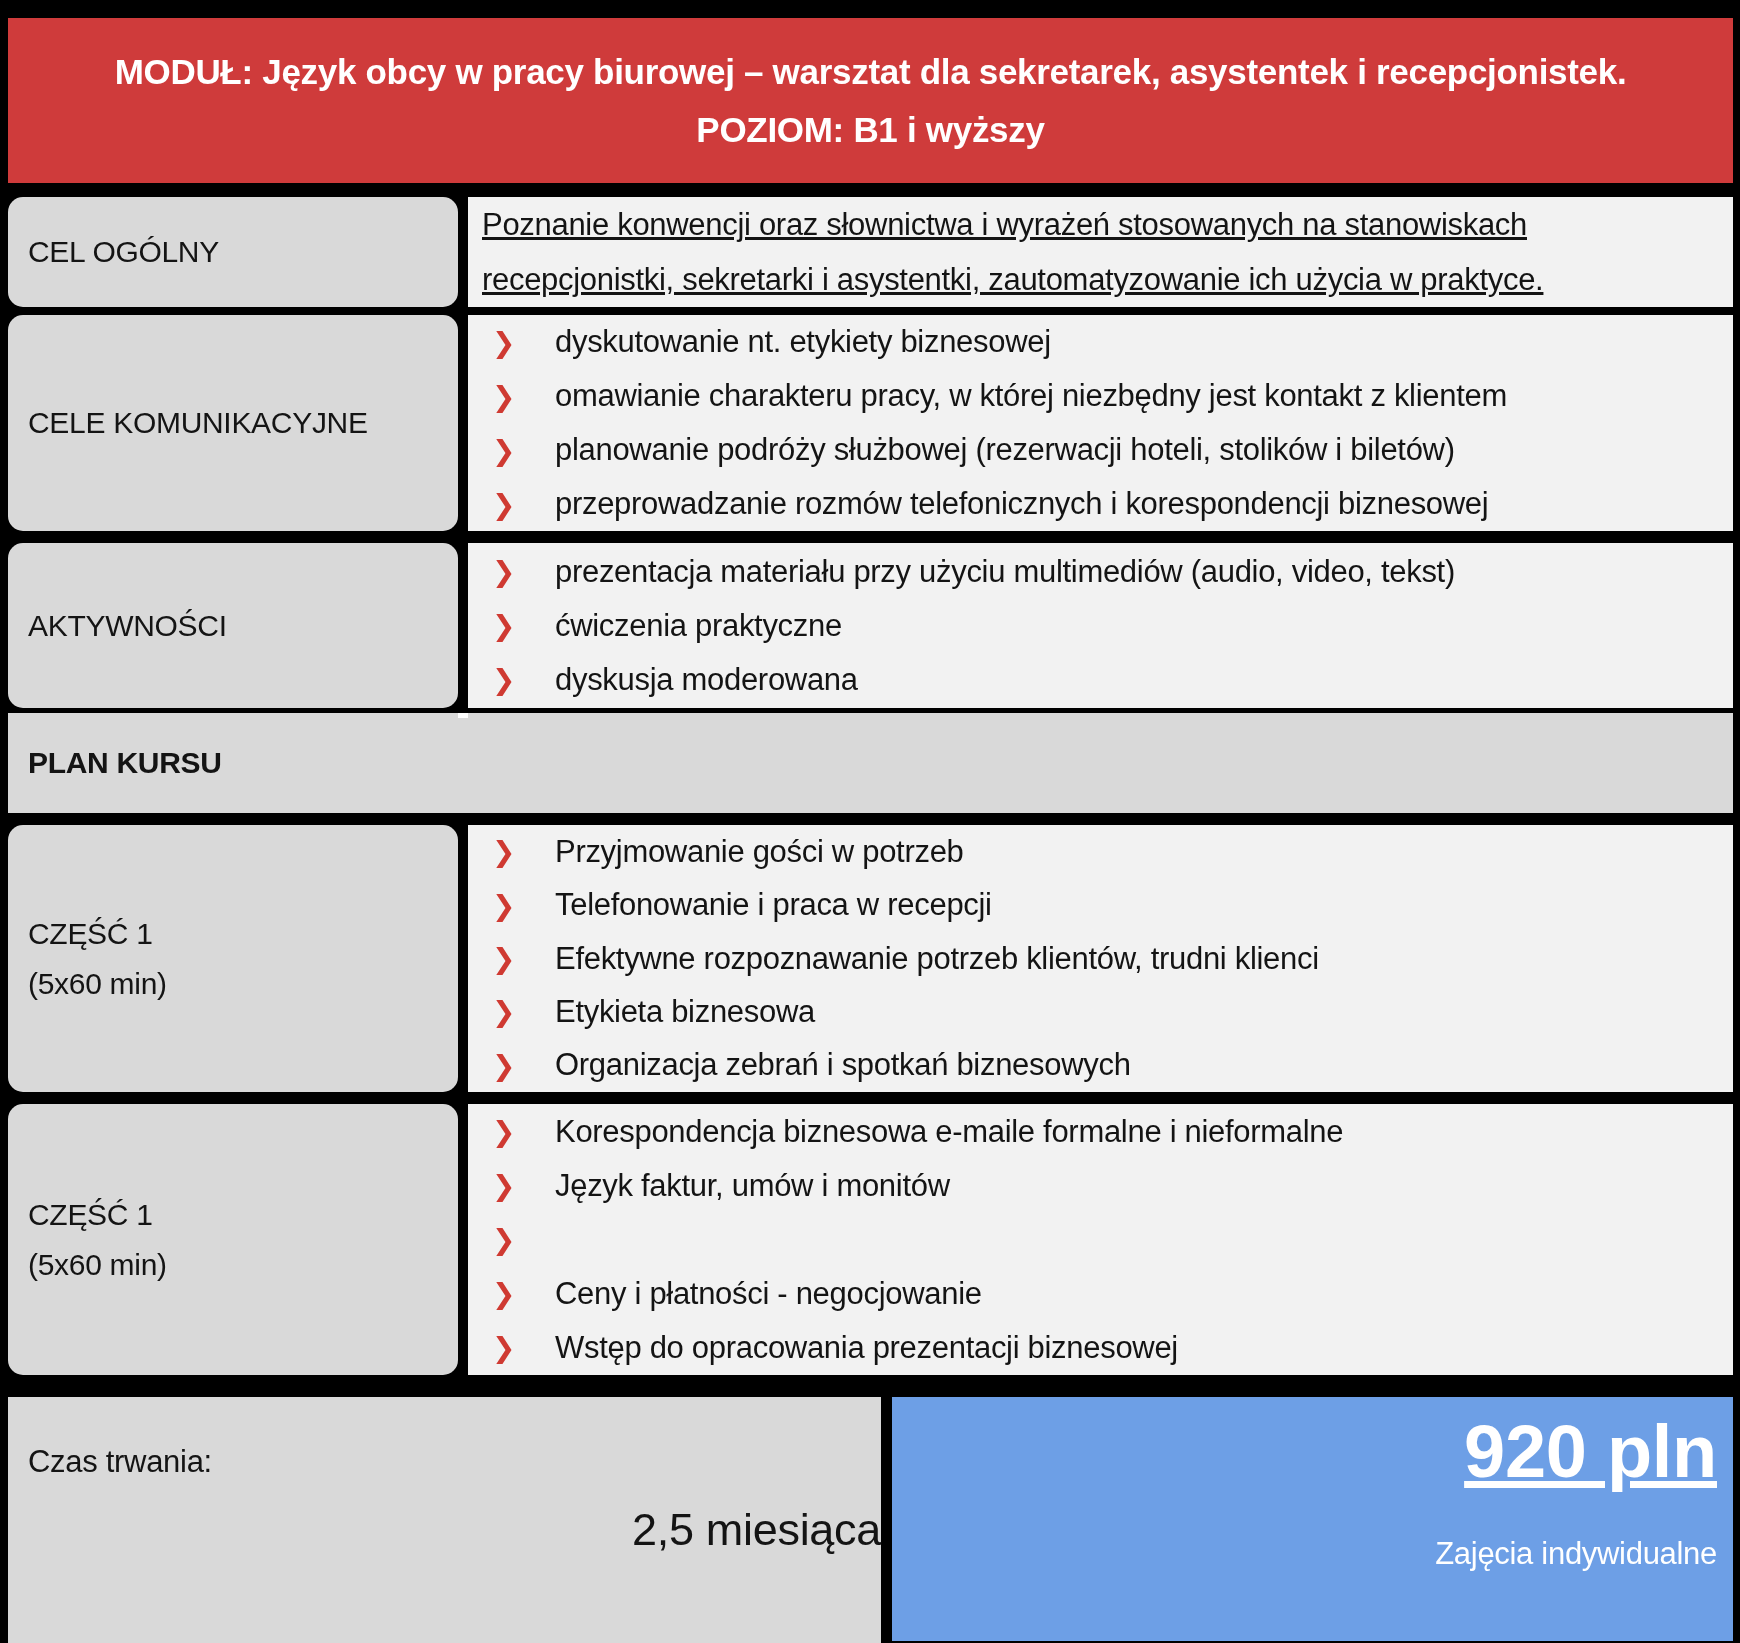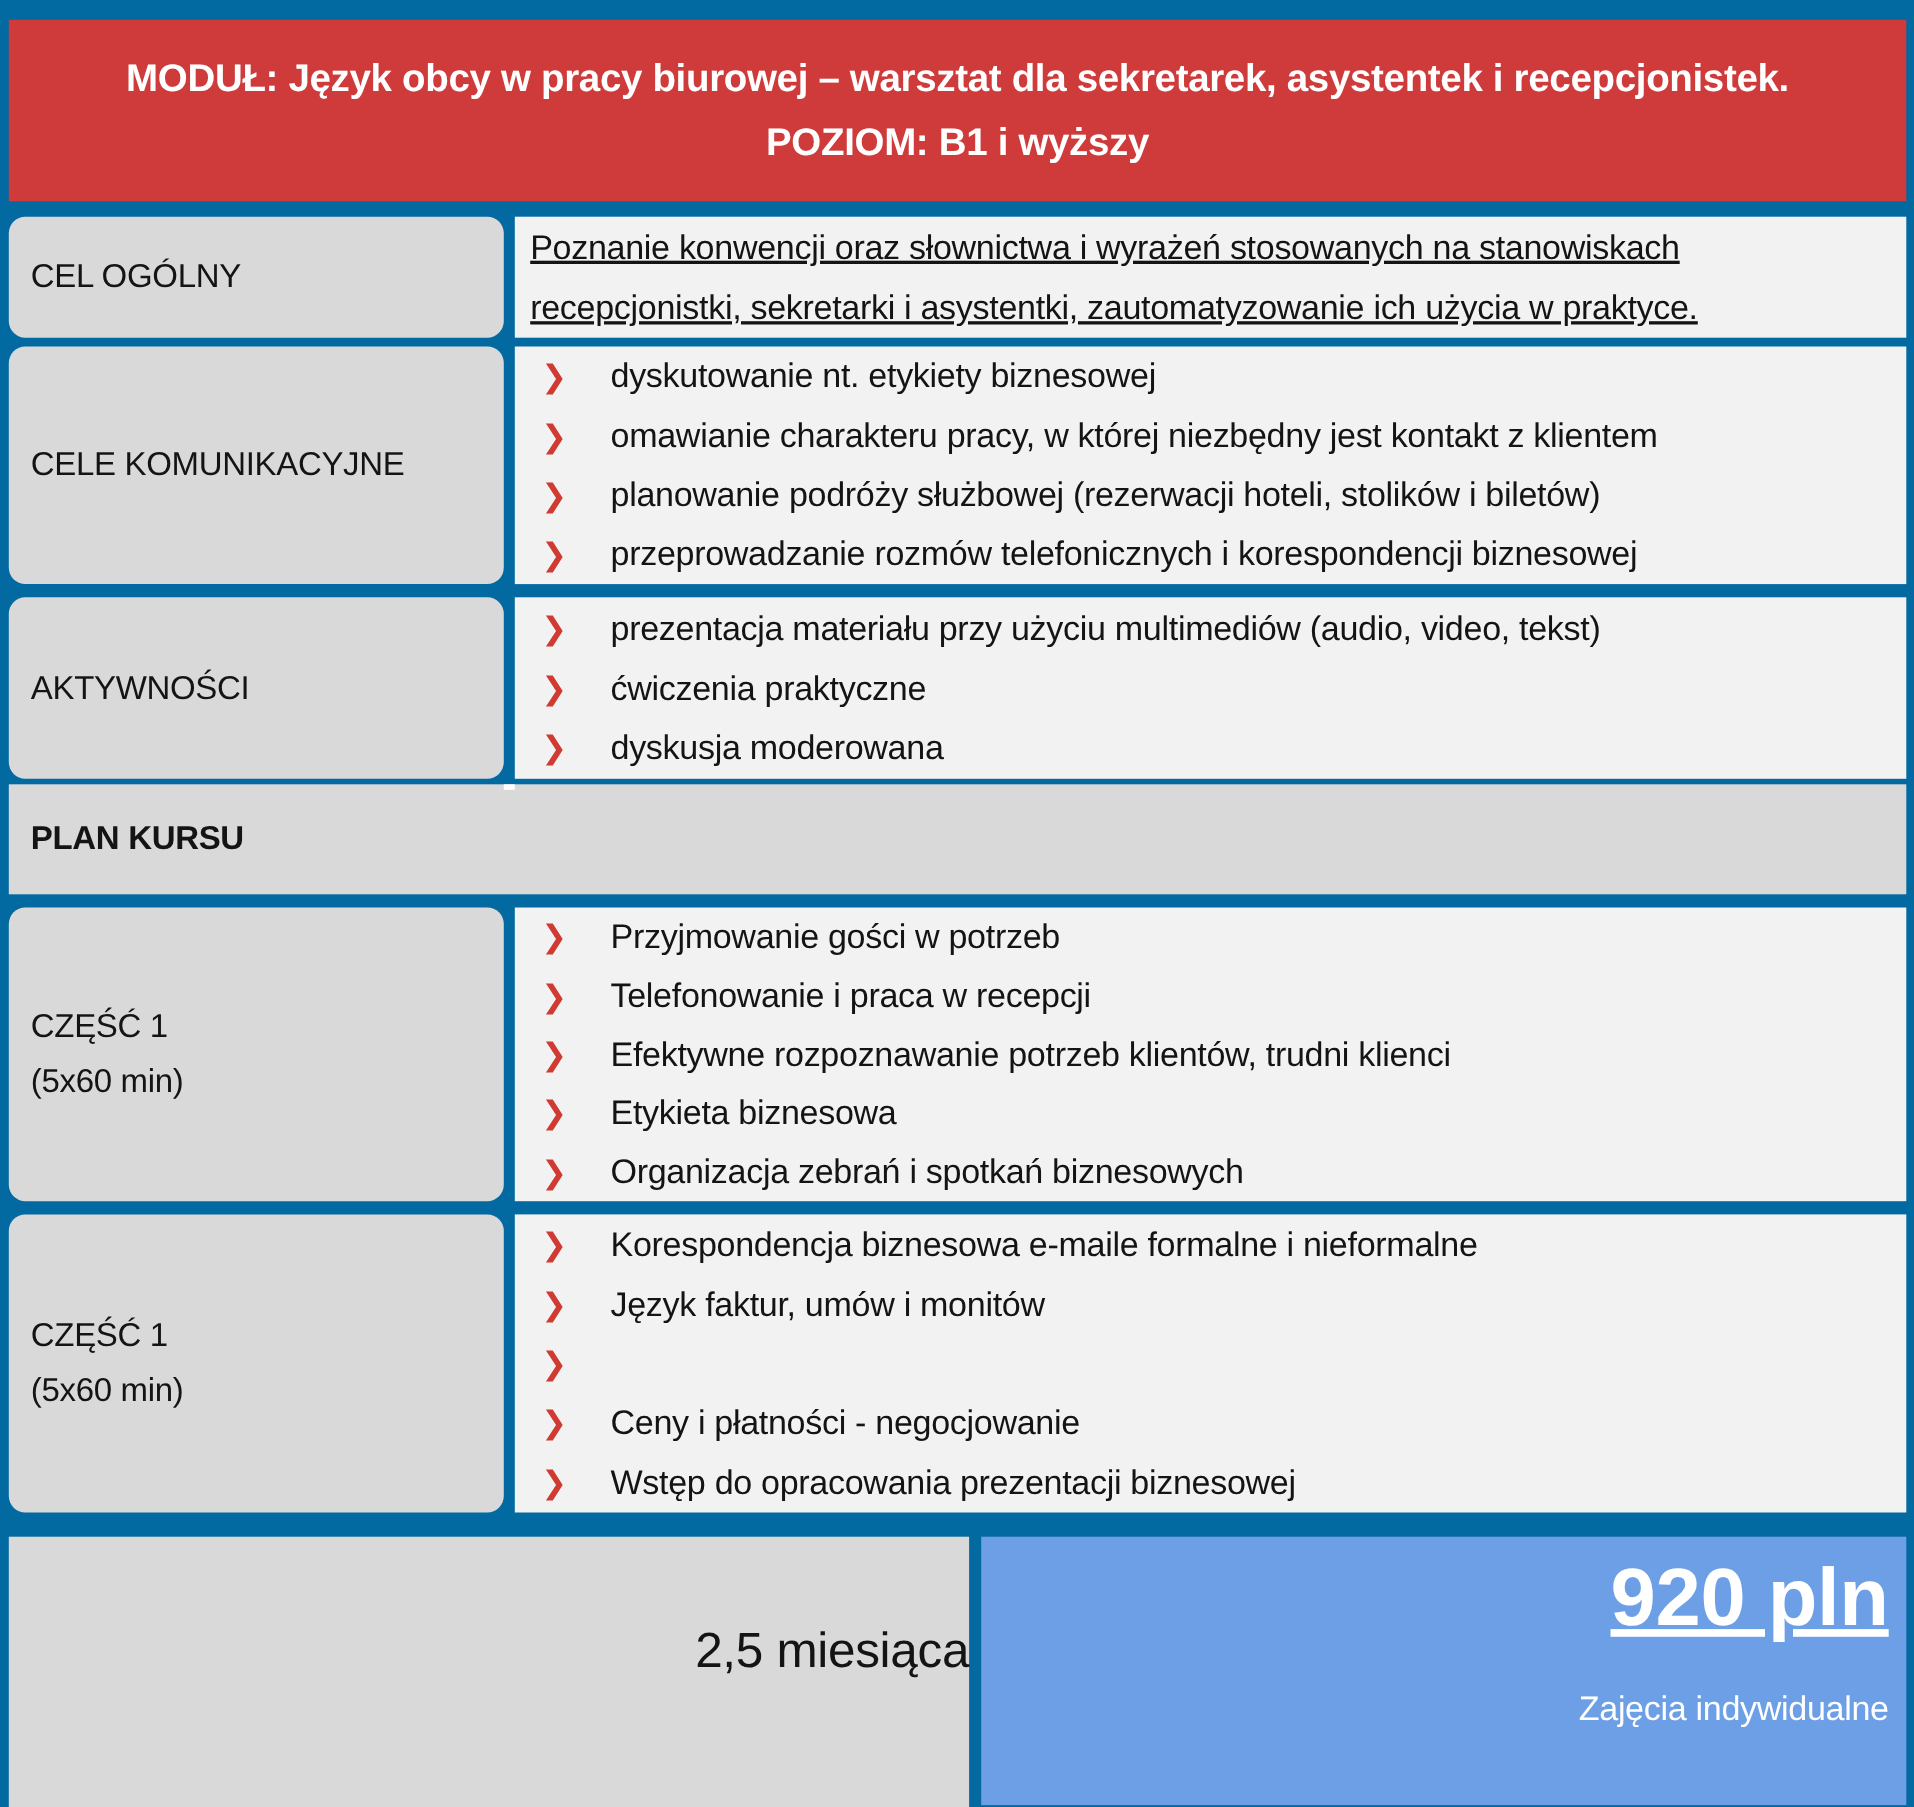--- a/index.html
+++ b/index.html
@@ -7,7 +7,7 @@
     position: relative;
     width: 1740px;
     height: 1643px;
-    background: #0369a1;
+    background: #000000;
     font-family: "Liberation Sans", "DejaVu Sans", sans-serif;
     color: #141414;
     letter-spacing: -0.3px;

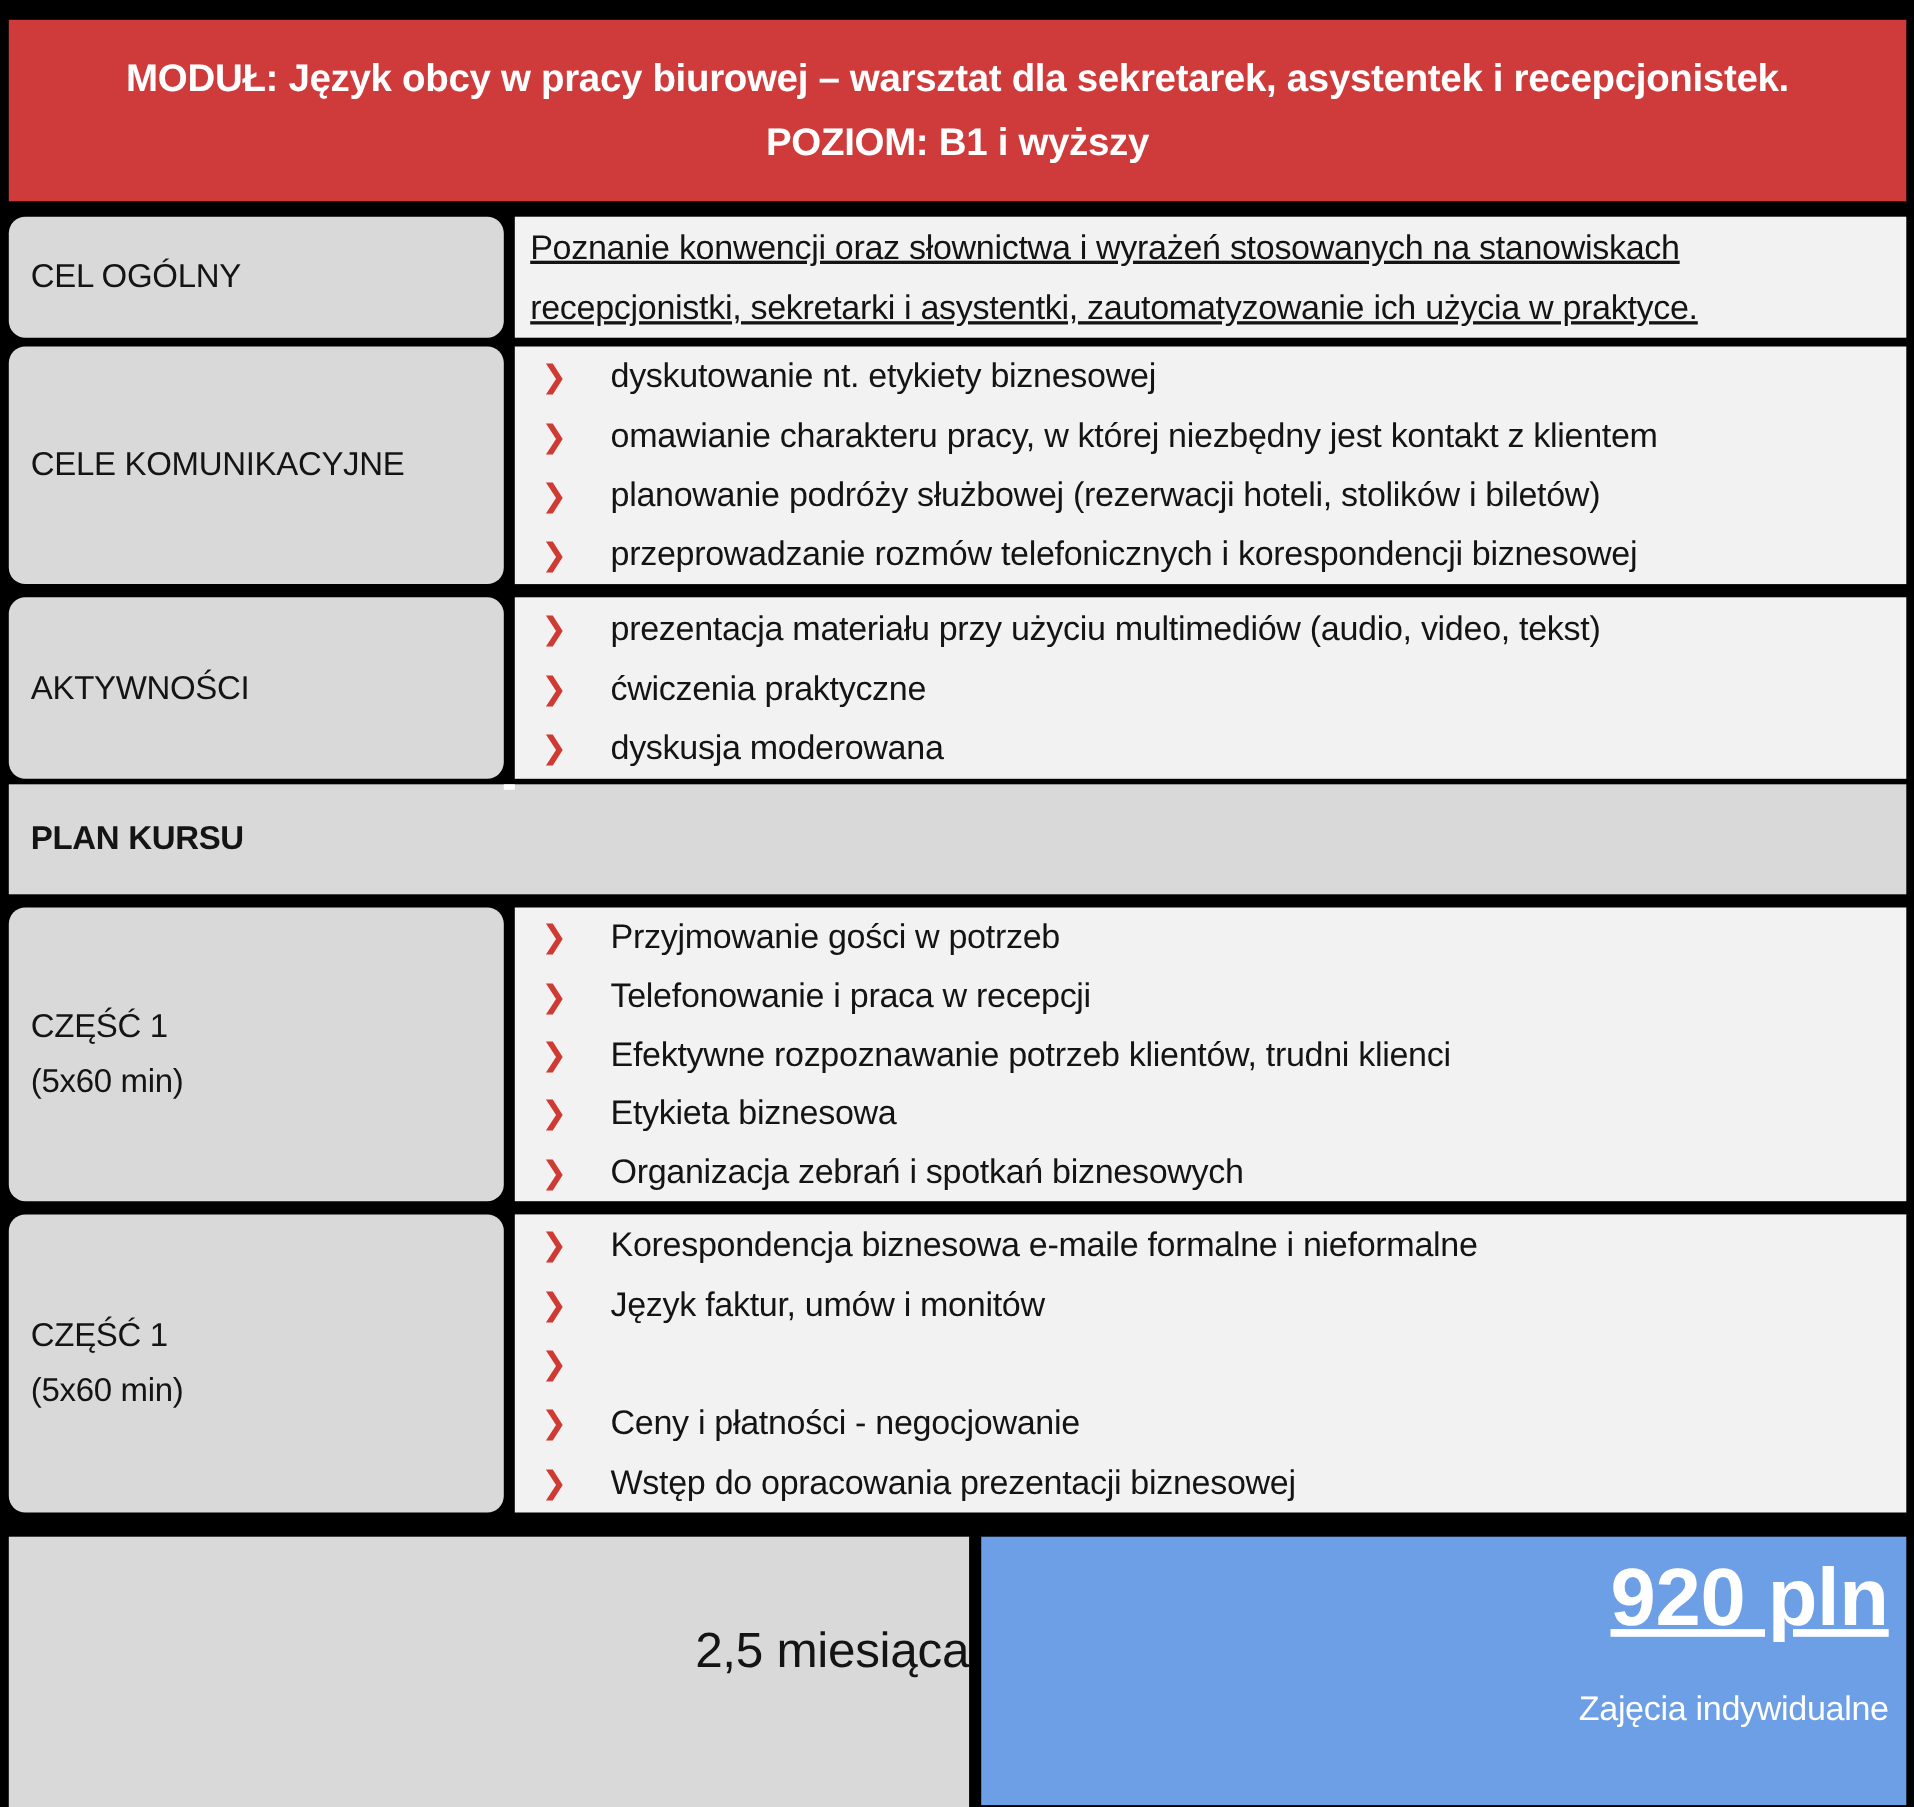--- a/index.html
+++ b/index.html
@@ -225,6 +225,7 @@
   </div>
 
   <div class="foot-gray">
+    <div class="dlabel">Czas trwania:</div>
     <div class="dvalue">2,5 miesiąca</div>
   </div>
 

